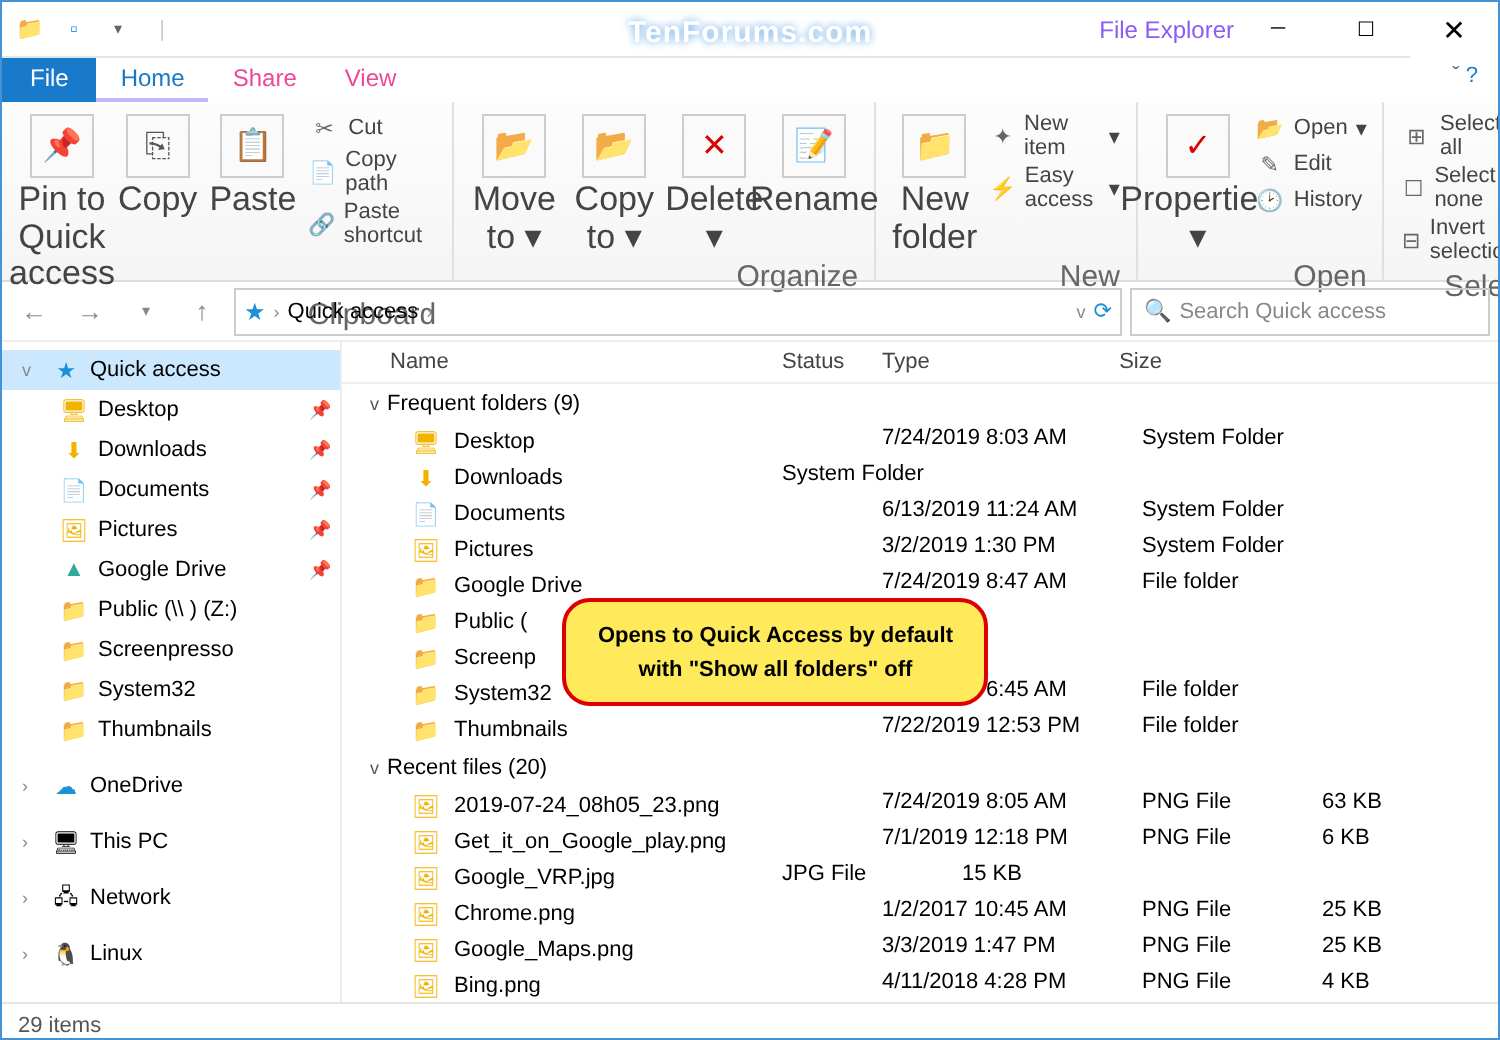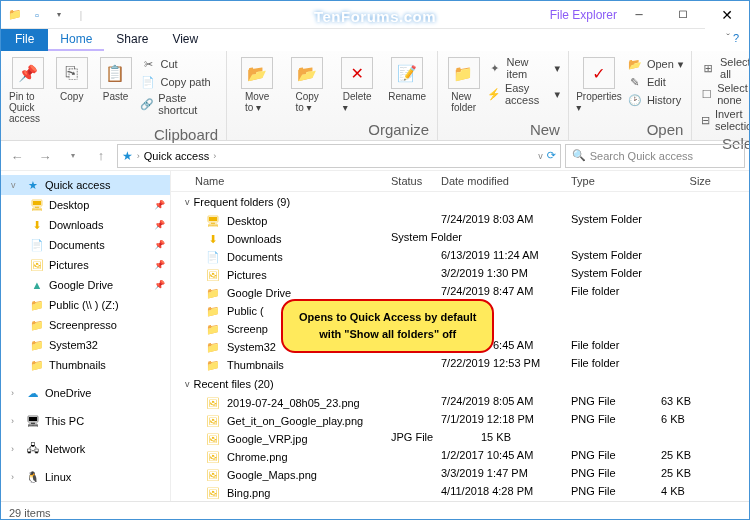--- a/index.html
+++ b/index.html
@@ -13,7 +13,7 @@
 .titlebar .winbtns .close{background:#fff;color:#000}
 .menubar{height:22px;background:#fff;display:flex}
 .menubar .file{background:#1979ca;color:#fff;padding:3px 14px;font-size:12px}
-.menubar .tab{padding:3px 12px;font-size:12px;color:#0f172a}
+.menubar .tab{padding:3px 12px;font-size:12px;color:#ec4899}
 .menubar .tab.active{border-bottom:2px solid #c4b5fd;color:#1979ca}
 .menubar .qat-drop{margin-left:auto;padding:3px 10px;color:#666}
 .ribbon{height:90px;background:linear-gradient(#fdfdfd,#f5f5f5);border-bottom:1px solid #ddd;display:flex}

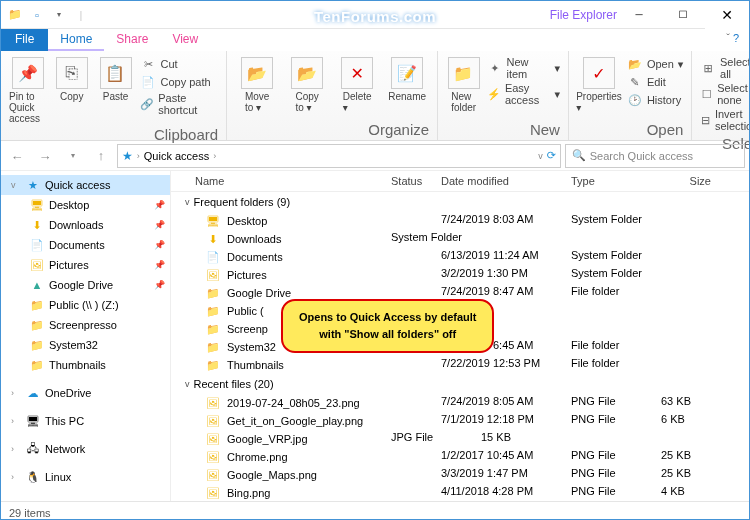--- a/index.html
+++ b/index.html
@@ -22,7 +22,7 @@
 .rgroup .gbody{display:flex;gap:6px;align-items:flex-start}
 .rbtn-big{display:flex;flex-direction:column;align-items:center;width:44px;padding-top:2px;gap:2px}
 .rbtn-big .ricon{width:32px;height:32px;border:1px solid #ccc;background:#fafafa;font-size:16px;display:flex;align-items:center;justify-content:center;color:#555}
-.rbtn-big .rlbl{font-size:10px;line-height:1.1;color:#444}
+.rbtn-big .rlbl{font-size:17px;text-align:center;line-height:1.1;color:#444}
 .rbtn-sm{display:flex;align-items:center;gap:4px;font-size:11px;color:#444;padding:1px 0}
 .rbtn-sm .sicon{width:16px;height:16px;display:inline-flex;align-items:center;justify-content:center;font-size:11px;color:#666}
 .addrbar{height:30px;display:flex;align-items:center;padding:2px 4px;gap:4px;border-bottom:1px solid #eee}

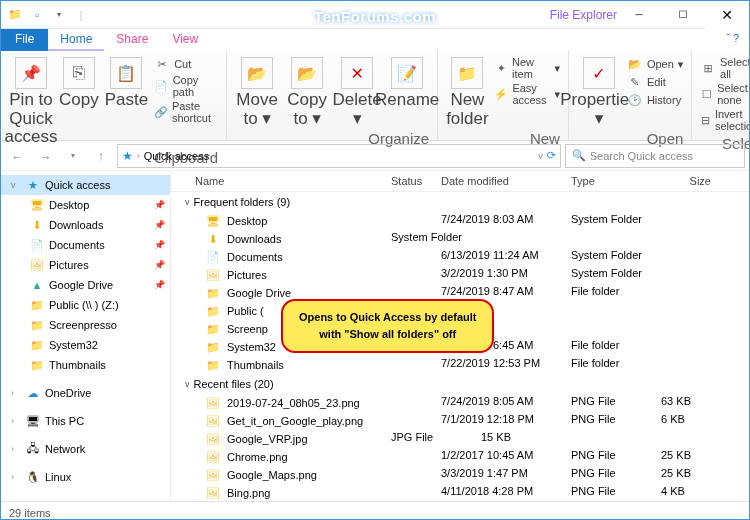--- a/index.html
+++ b/index.html
@@ -292,7 +292,6 @@
     <div class="listhdr">
       <div class="col-name">Name</div>
       <div class="col-status">Status</div>
-      <div class="col-date">Date modified</div>
       <div class="col-type">Type</div>
       <div class="col-size">Size</div>
     </div>

